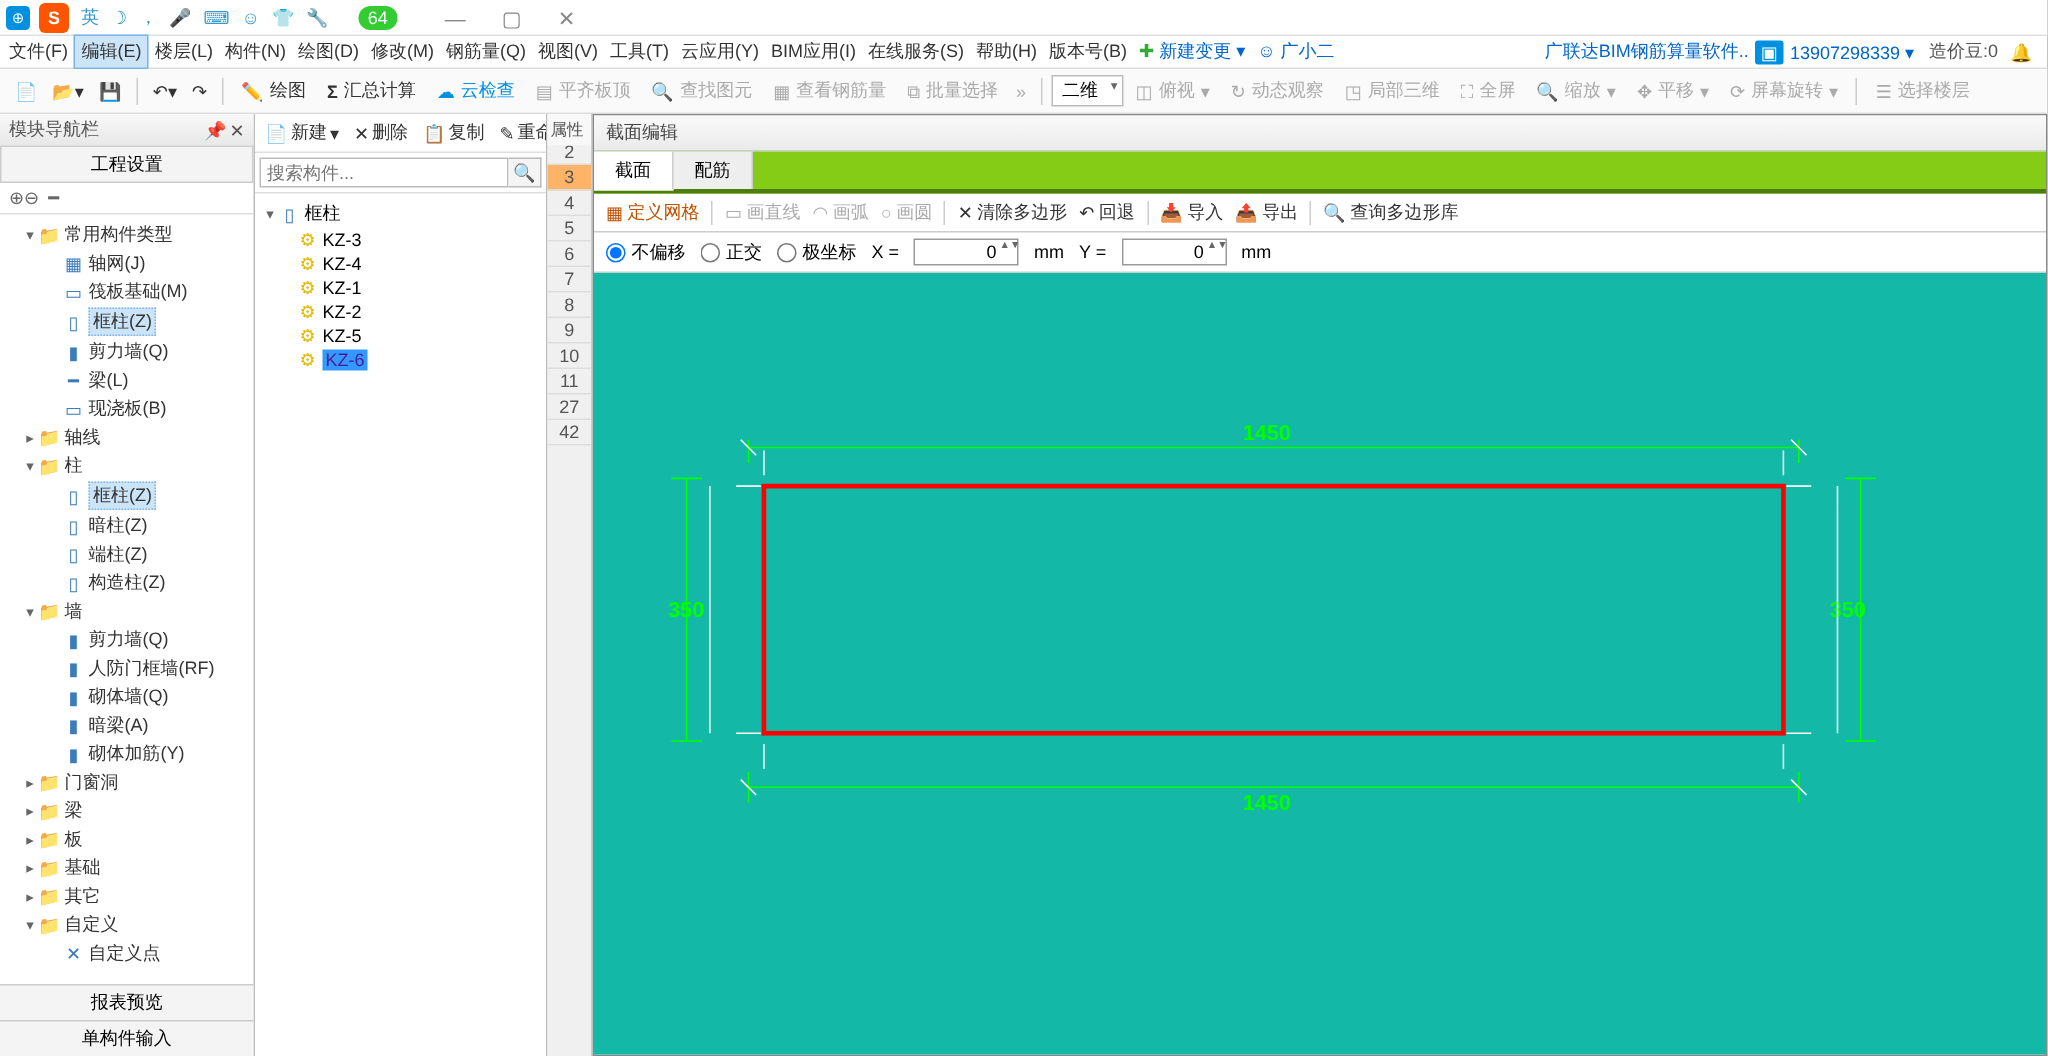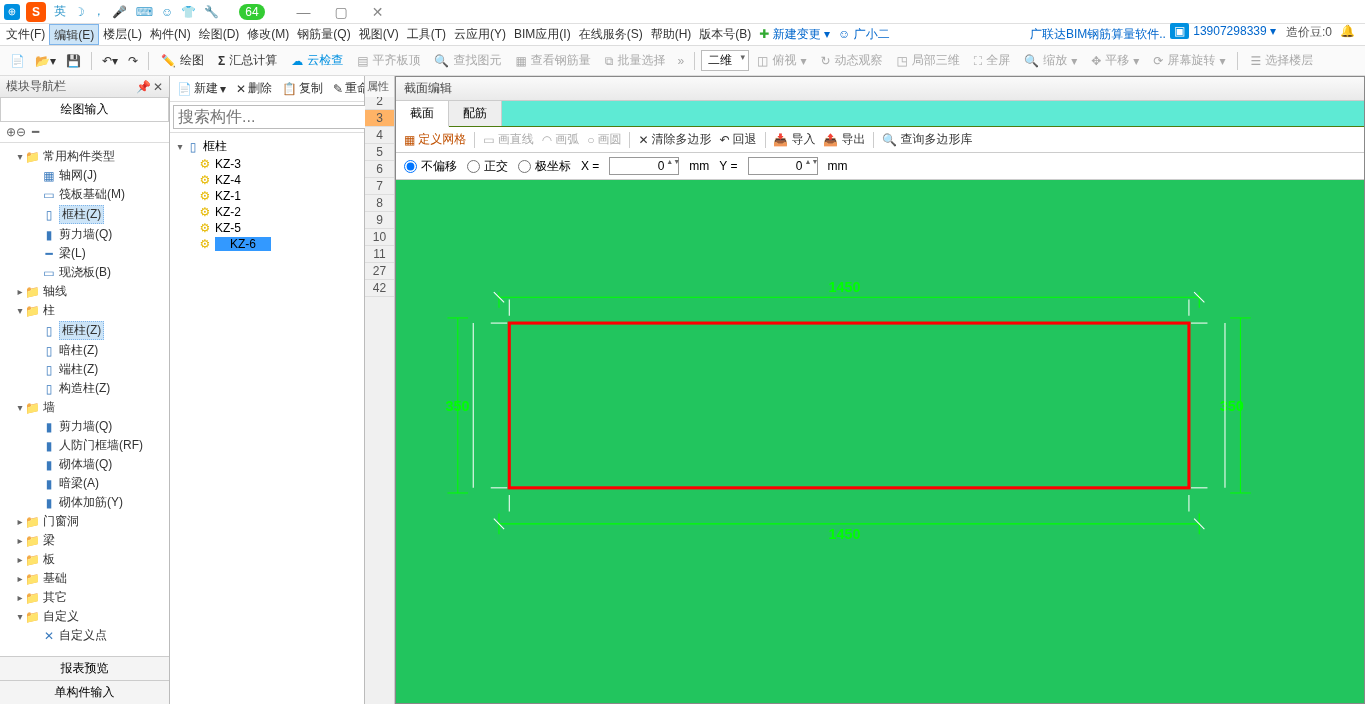--- a/index.html
+++ b/index.html
@@ -12,7 +12,7 @@
 .titlebar .sogou span{color:#39c}
 .titlebar .badge{background:#3c3;color:#fff;padding:1px 6px;border-radius:8px;margin:0 20px}
 .titlebar .winbtn{color:#888;padding:0 12px;font-size:14px}
-.menubar{height:22px;display:flex;padding:0 2px;border-bottom:1px solid #ddd}
+.menubar{height:22px;display:flex;align-items:center;padding:0 2px;border-bottom:1px solid #ddd}
 .menubar .menu-item{padding:2px 4px;color:#333;cursor:pointer}
 .menubar .menu-item.active{background:#cce4f7;border:1px solid #7eb4ea}
 .menubar .menu-item.blue{color:#06c}

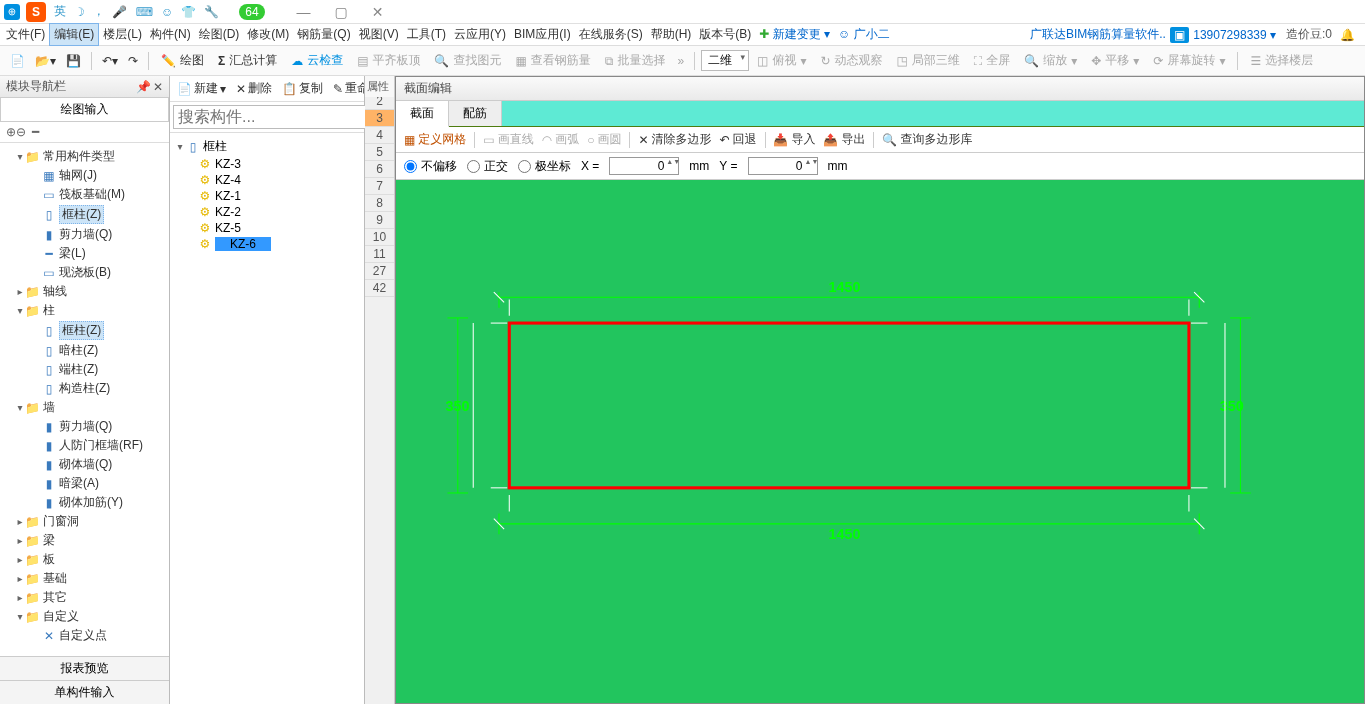--- a/index.html
+++ b/index.html
@@ -167,6 +167,7 @@
         </span>
     </div>
     <div class="panel-tabs">
+      <div class="panel-tab">工程设置</div>
       <div class="panel-tab active">绘图输入</div>
     </div>
     <div class="small-toolbar">

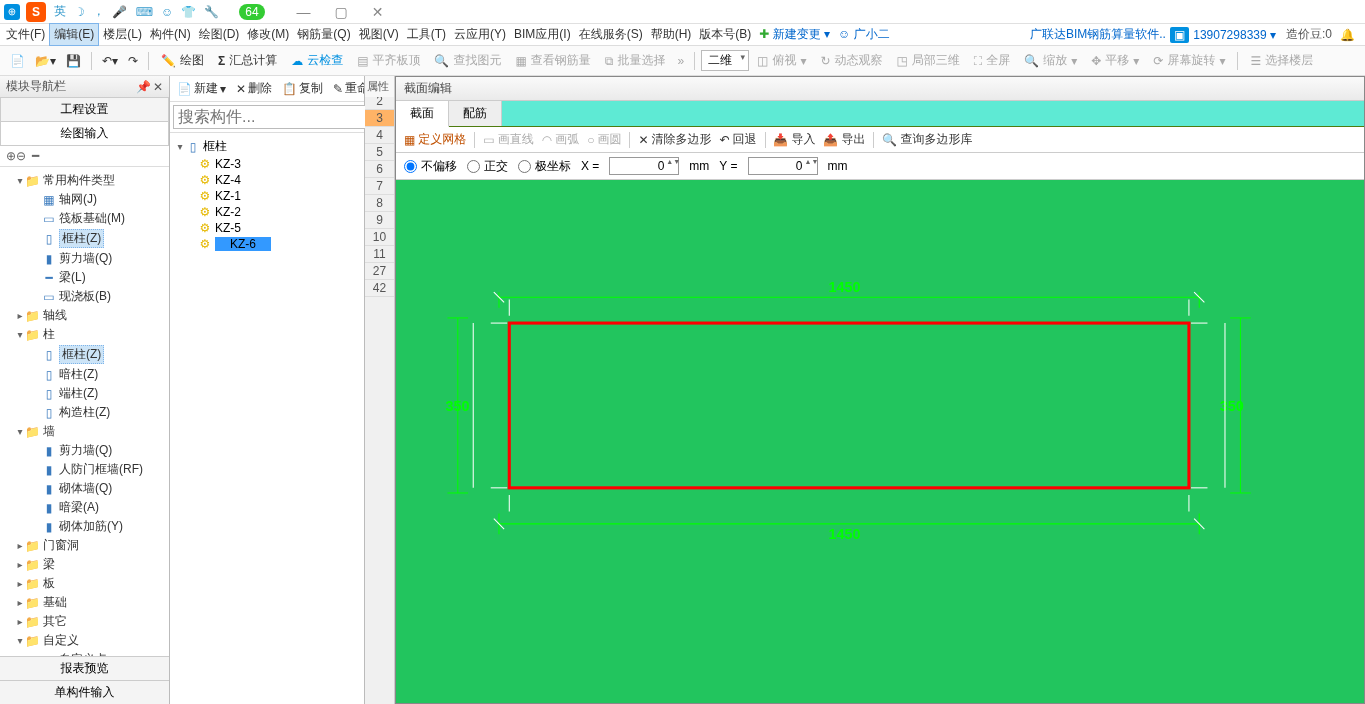--- a/index.html
+++ b/index.html
@@ -47,7 +47,7 @@
 .mid-toolbar{padding:3px 4px;display:flex;gap:4px;align-items:center;border-bottom:1px solid #ddd;color:#333;flex-wrap:nowrap;overflow:hidden}
 .mid-toolbar .mbtn{display:flex;align-items:center;gap:2px;padding:1px 3px;white-space:nowrap}
 .search-row{display:flex;padding:3px;border-bottom:1px solid #ddd}
-.search-row input{flex:1;border:1px solid #bbb;padding:2px 4px;font-size:16px}
+.search-row input{flex:1;border:1px solid #bbb;padding:2px 4px;font-size:12px}
 .search-row .sbtn{width:22px;border:1px solid #bbb;border-left:none;background:#f4f4f4;display:flex;align-items:center;justify-content:center;color:#888}
 .comp-tree{flex:1;padding:4px;overflow:auto}
 .comp-tree .tree-node .gear{color:#e6b800}

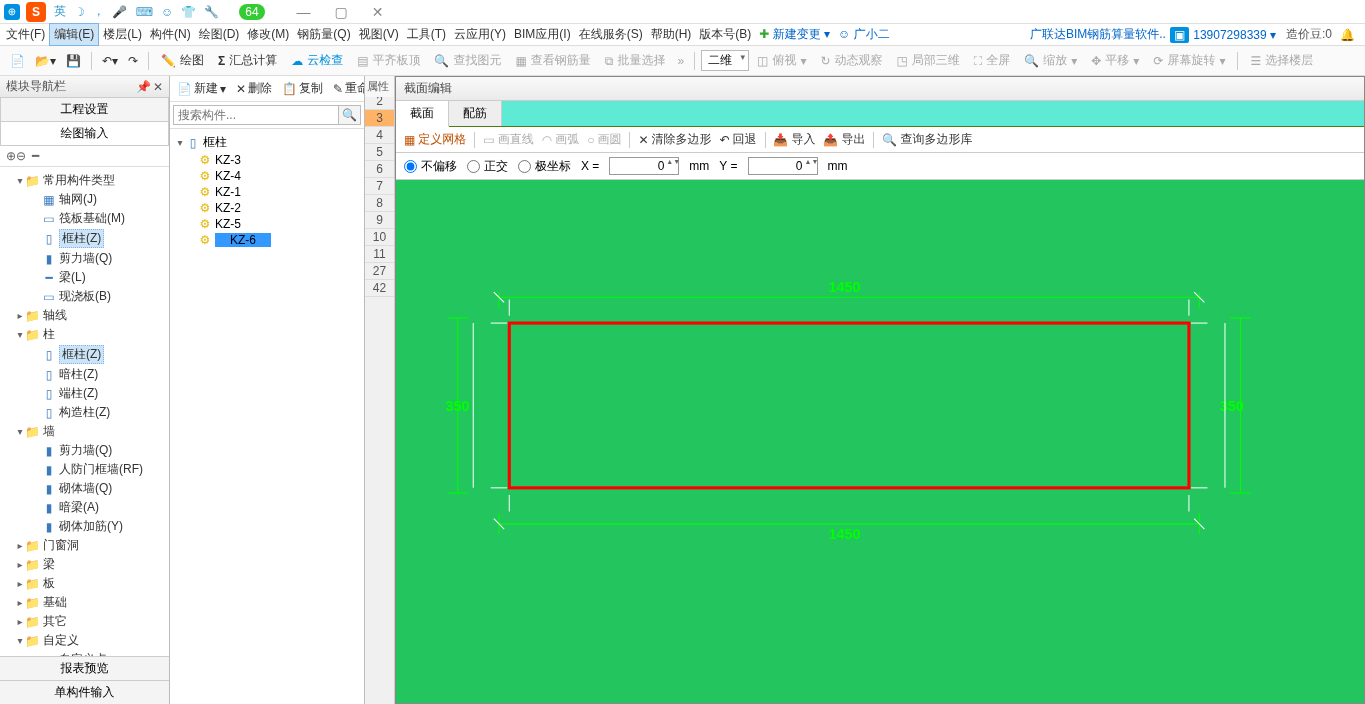--- a/index.html
+++ b/index.html
@@ -59,7 +59,7 @@
 .right-body{flex:1;display:flex}
 .editor-window{position:absolute;left:30px;top:0;right:0;bottom:0;background:#fff;border:1px solid #888;display:flex;flex-direction:column}
 .editor-title{background:linear-gradient(#fafafa,#eaeaea);padding:3px 8px;border-bottom:1px solid #ccc;color:#444}
-.editor-tabs{display:flex;background:#5eead4;border-bottom:1px solid #4d7c0f}
+.editor-tabs{display:flex;background:#84cc16;border-bottom:3px solid #4d7c0f}
 .editor-tab{padding:4px 14px;border-right:1px solid #ccc;cursor:pointer;background:#eee}
 .editor-tab.active{background:#fff;border-bottom:1px solid #fff;margin-bottom:-1px}
 .editor-toolbar{display:flex;align-items:center;padding:4px 8px;gap:8px;border-bottom:1px solid #ccc;color:#333;flex-wrap:nowrap}

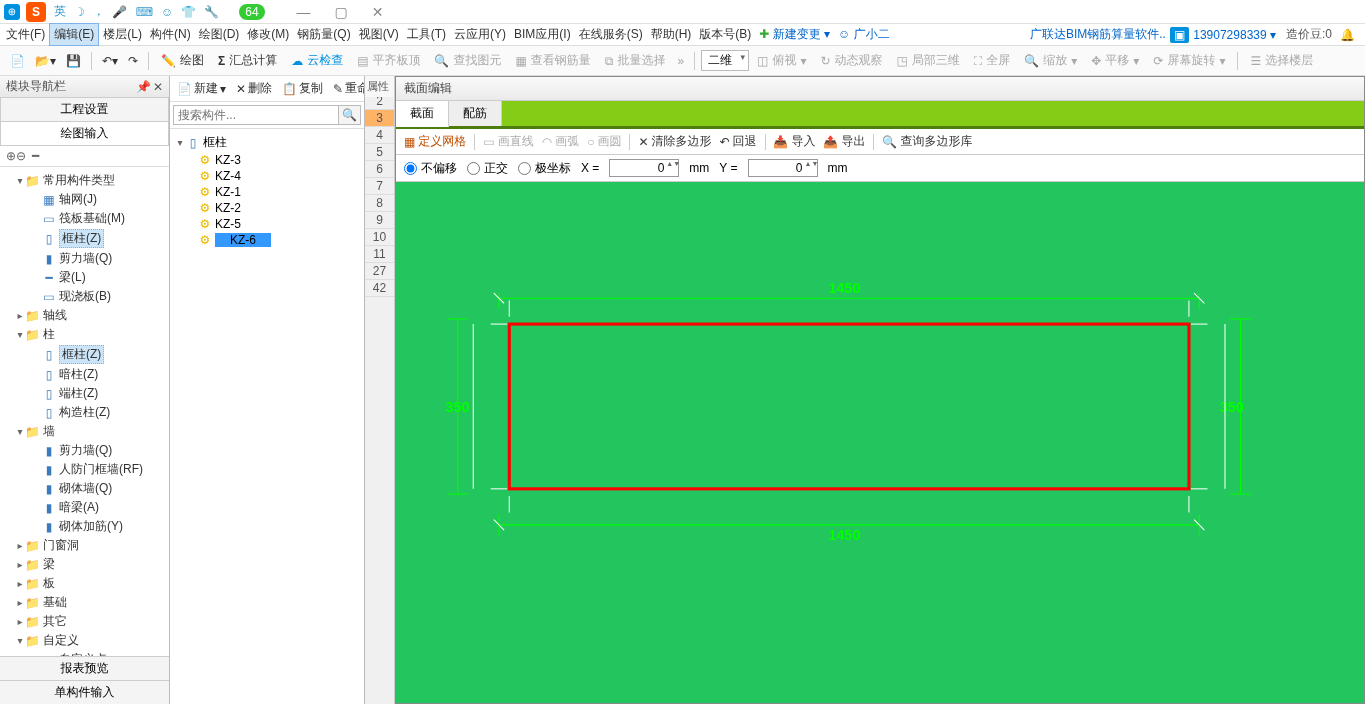--- a/index.html
+++ b/index.html
@@ -168,7 +168,6 @@
     </div>
     <div class="panel-tabs">
       <div class="panel-tab">工程设置</div>
-      <div class="panel-tab active">绘图输入</div>
     </div>
     <div class="small-toolbar">
       <span>⊕⊖</span>

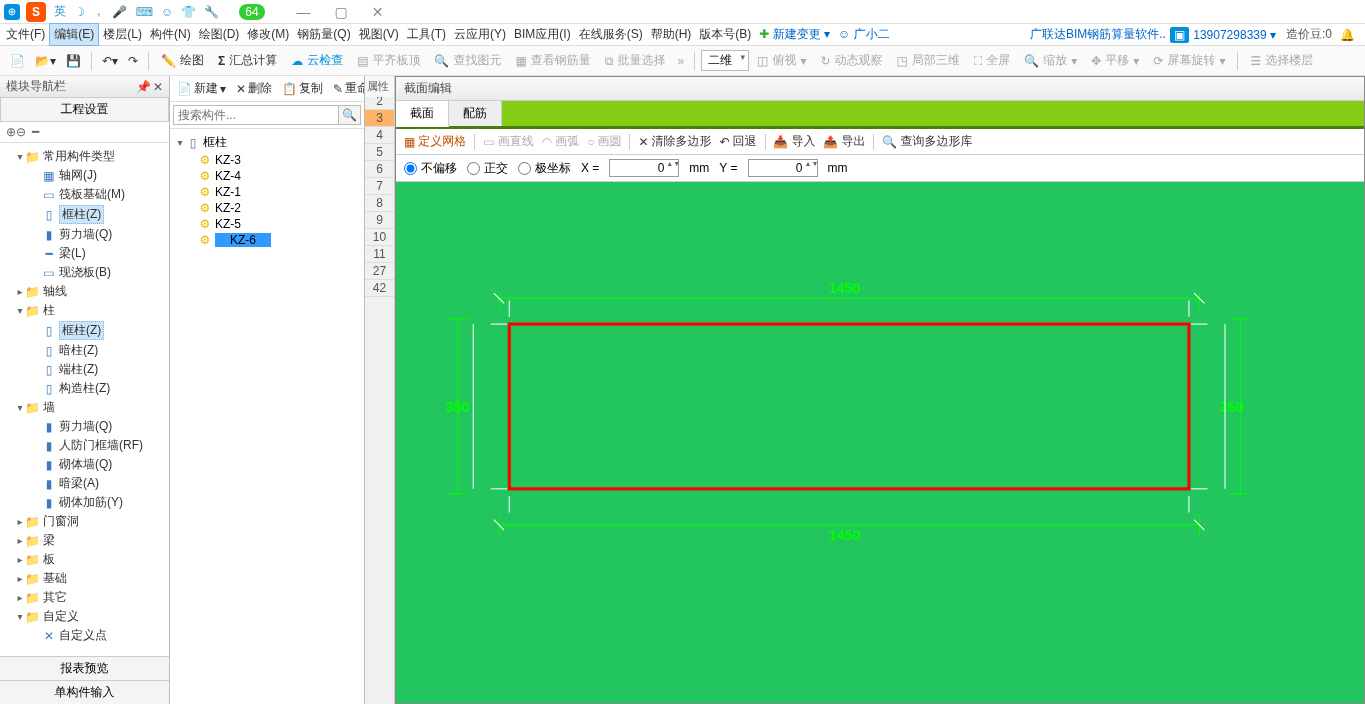--- a/index.html
+++ b/index.html
@@ -51,7 +51,7 @@
 .search-row .sbtn{width:22px;border:1px solid #bbb;border-left:none;background:#f4f4f4;display:flex;align-items:center;justify-content:center;color:#888}
 .comp-tree{flex:1;padding:4px;overflow:auto}
 .comp-tree .tree-node .gear{color:#e6b800}
-.comp-tree .tree-node.sel-item span.lbl{background:#3399ff;color:#000000;padding:0 15px}
+.comp-tree .tree-node.sel-item span.lbl{background:#3399ff;color:#4c1d95;padding:0 2px}
 .right-panel{flex:1;display:flex;flex-direction:column;position:relative}
 .row-nums{width:30px;border-right:1px solid #ccc;background:#f0f0f0;display:flex;flex-direction:column}
 .row-nums div{text-align:center;padding:1px 0;border-bottom:1px solid #ddd;color:#555}

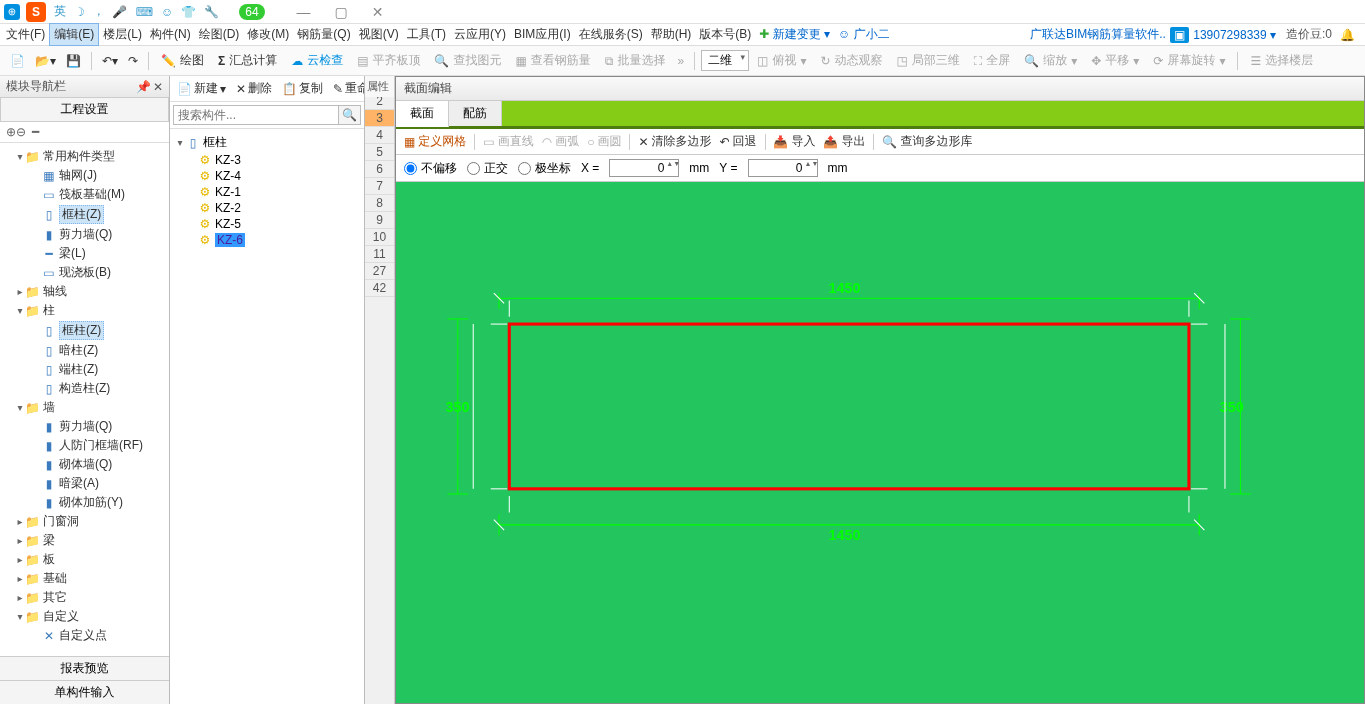--- a/index.html
+++ b/index.html
@@ -71,7 +71,7 @@
 .coord-bar .num-input{border:1px solid #999;width:70px;padding:1px 14px 1px 4px;text-align:right;position:relative}
 .coord-bar .spin-wrap{position:relative;display:inline-block}
 .coord-bar .spin{position:absolute;right:1px;top:1px;bottom:1px;width:12px;display:flex;flex-direction:column;font-size:7px;color:#666}
-.canvas-area{flex:1;background:#22c55e;position:relative;overflow:hidden}
+.canvas-area{flex:1;background:#14b8a6;position:relative;overflow:hidden}
 .canvas-area svg{position:absolute;inset:0}
 .dim-text{fill:#0f0;font-size:14px;font-weight:bold}
 .dyn-input{background:#f4f4f4;border-top:1px solid #ccc;padding:3px 8px;color:#555}

